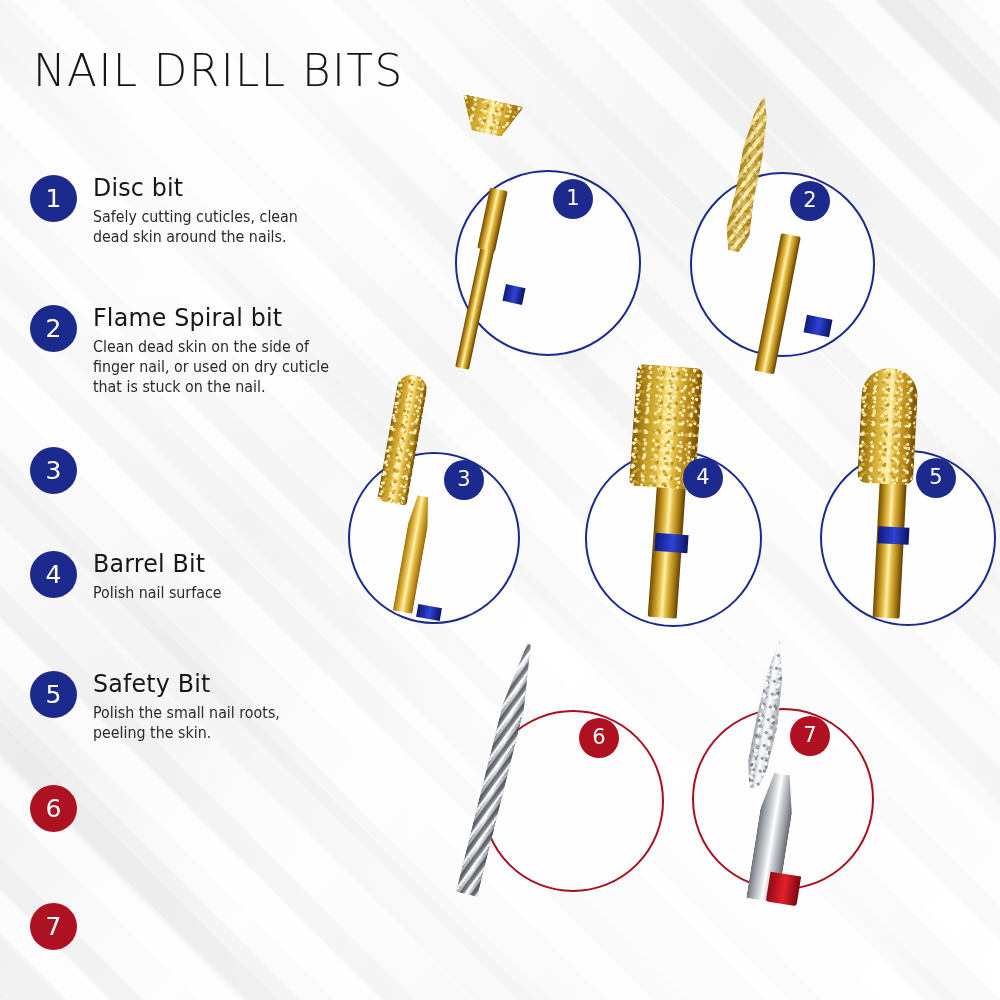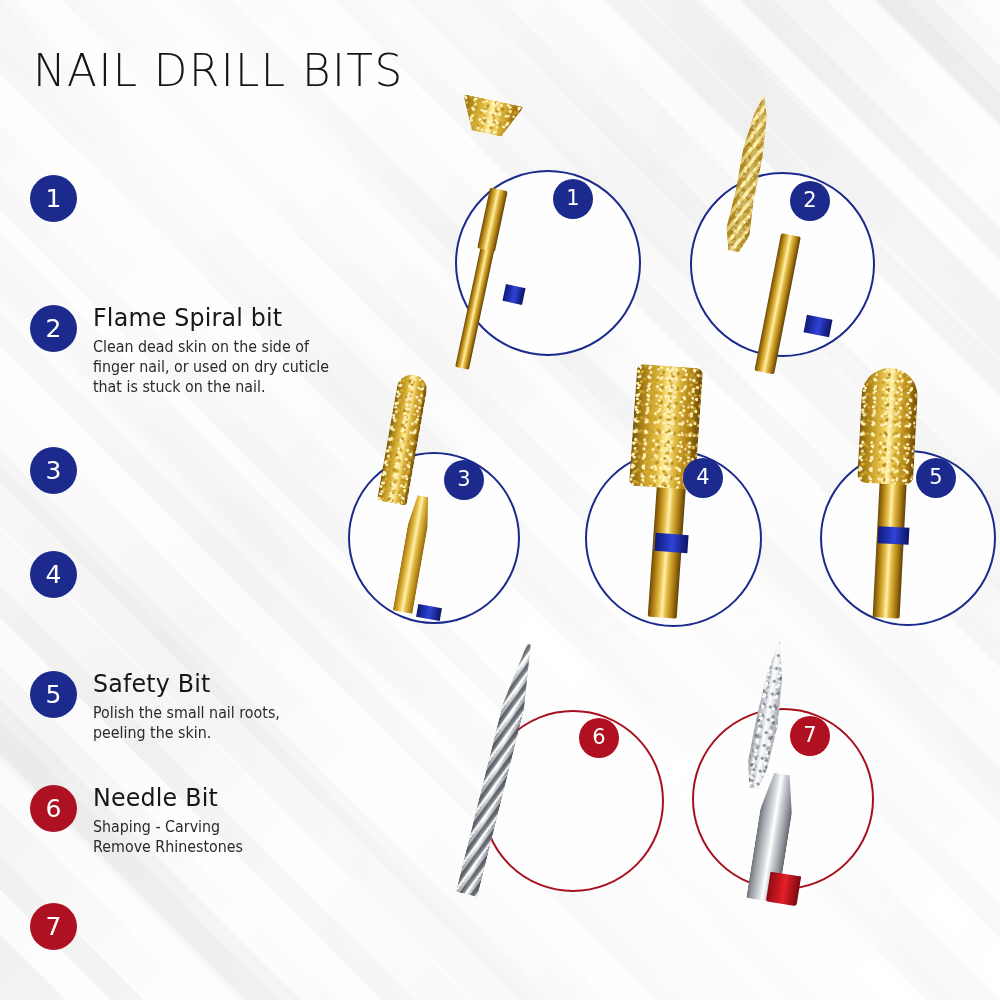--- a/index.html
+++ b/index.html
@@ -147,6 +147,13 @@
 
     <div class="item" style="top:0px;">
       <div class="badge blue">1</div>
+      <div class="item-body">
+        <div class="item-title">Disc bit</div>
+        <div class="item-desc">
+          <span>Safely cutting cuticles, clean</span>
+          <span>dead skin around the nails.</span>
+        </div>
+      </div>
     </div>
 
     <div class="item" style="top:130px;">

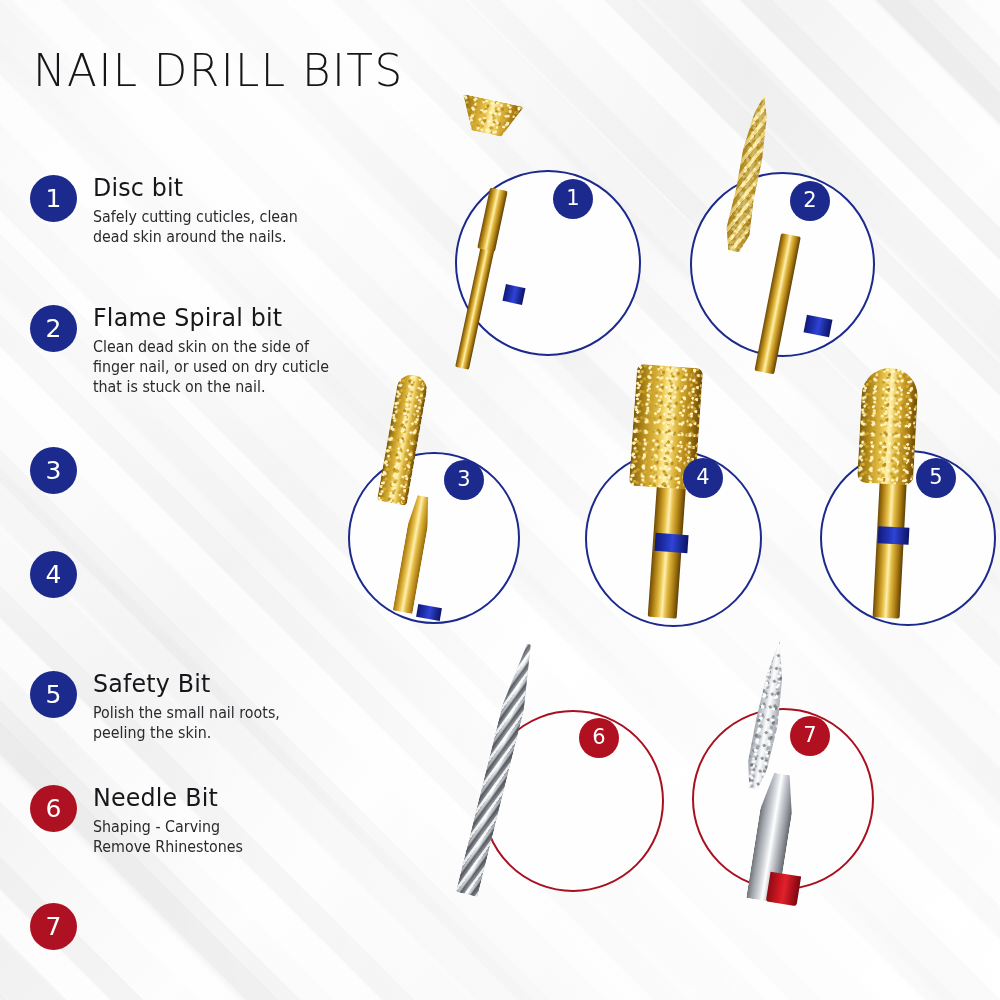--- a/index.html
+++ b/index.html
@@ -174,6 +174,12 @@
 
     <div class="item" style="top:376px;">
       <div class="badge blue">4</div>
+      <div class="item-body">
+        <div class="item-title">Barrel Bit</div>
+        <div class="item-desc">
+          <span>Polish nail surface</span>
+        </div>
+      </div>
     </div>
 
     <div class="item" style="top:496px;">

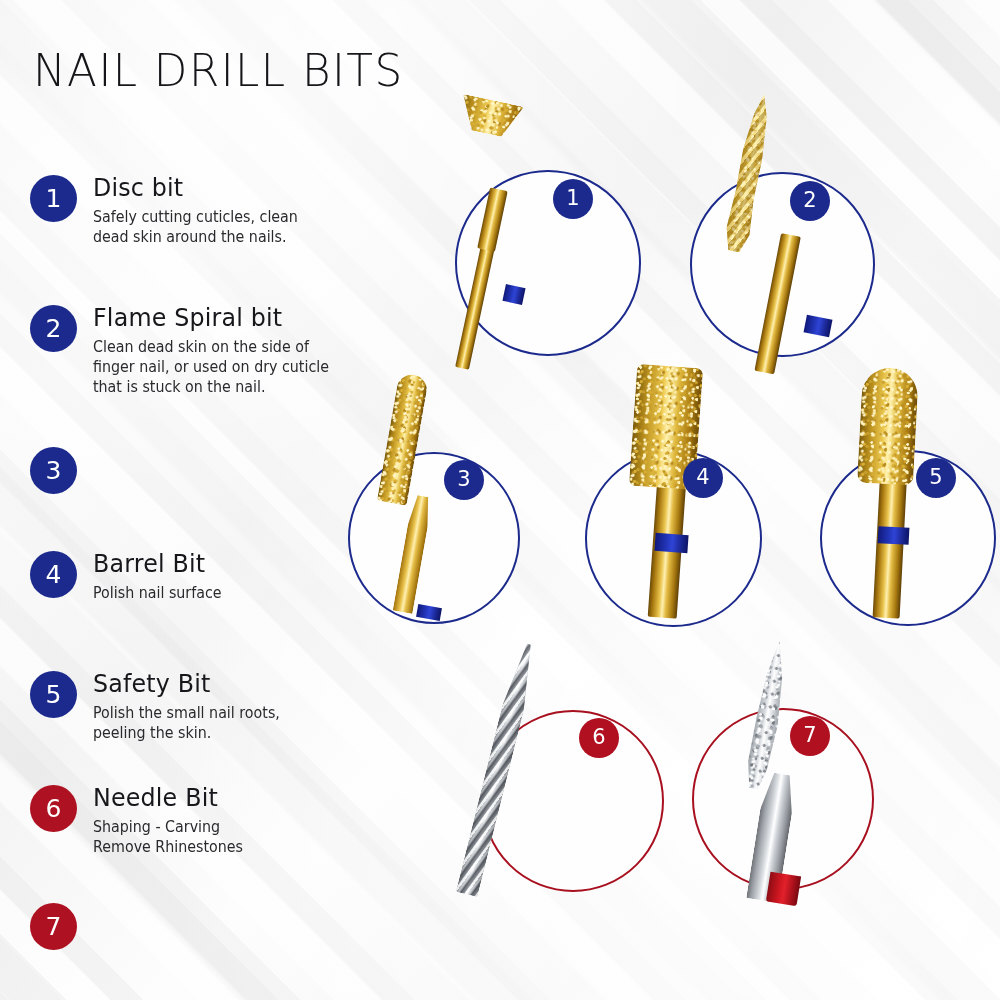--- a/index.html
+++ b/index.html
@@ -195,13 +195,6 @@
 
     <div class="item" style="top:610px;">
       <div class="badge red">6</div>
-      <div class="item-body">
-        <div class="item-title">Needle Bit</div>
-        <div class="item-desc">
-          <span>Shaping - Carving</span>
-          <span>Remove Rhinestones</span>
-        </div>
-      </div>
     </div>
 
     <div class="item" style="top:728px;">

